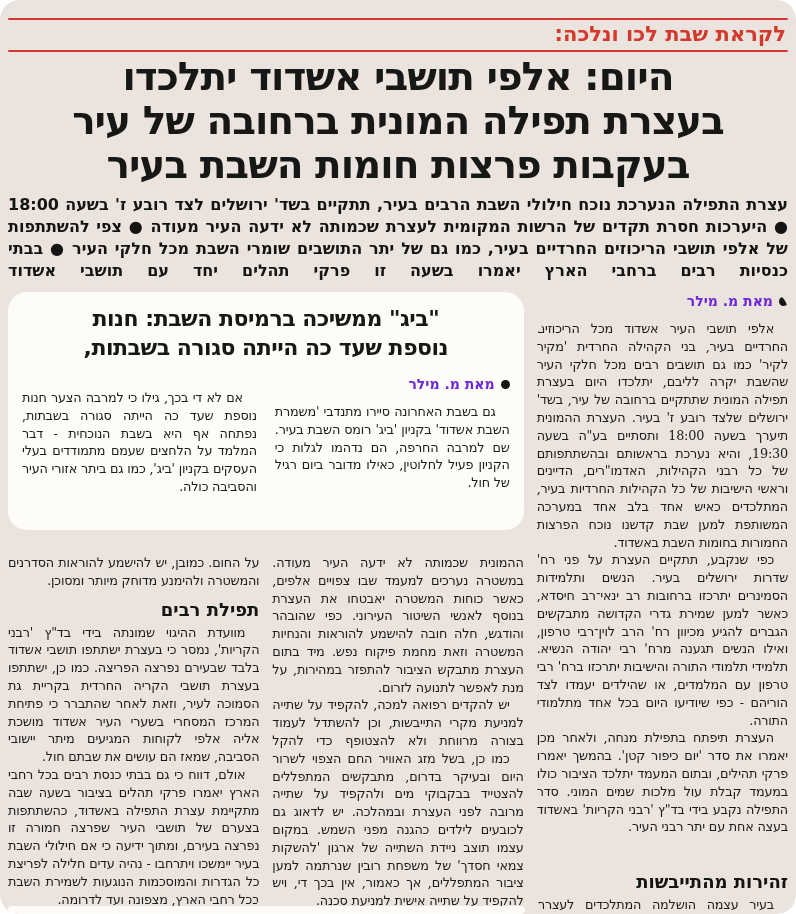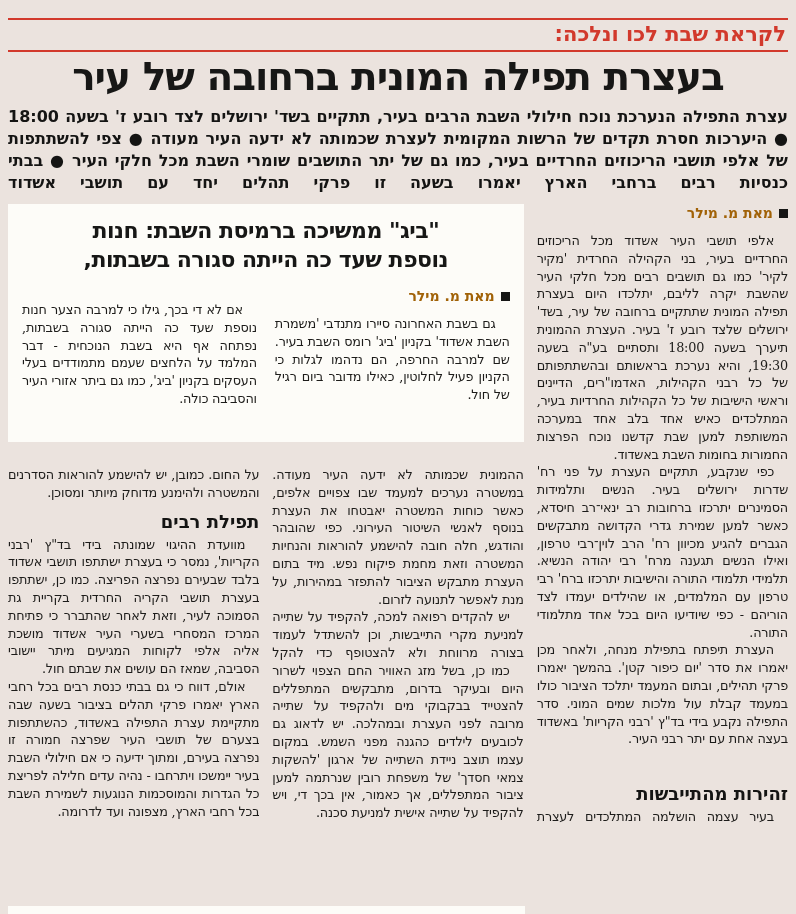--- a/index.html
+++ b/index.html
@@ -3,7 +3,7 @@
 <meta charset="utf-8">
 <style>
   html,body { margin:0; padding:0; }
-  * { box-sizing:border-box; margin:0; }
+  * { box-sizing:border-box; margin:0;border-radius:19px; }
 
   .page {
     position:relative;

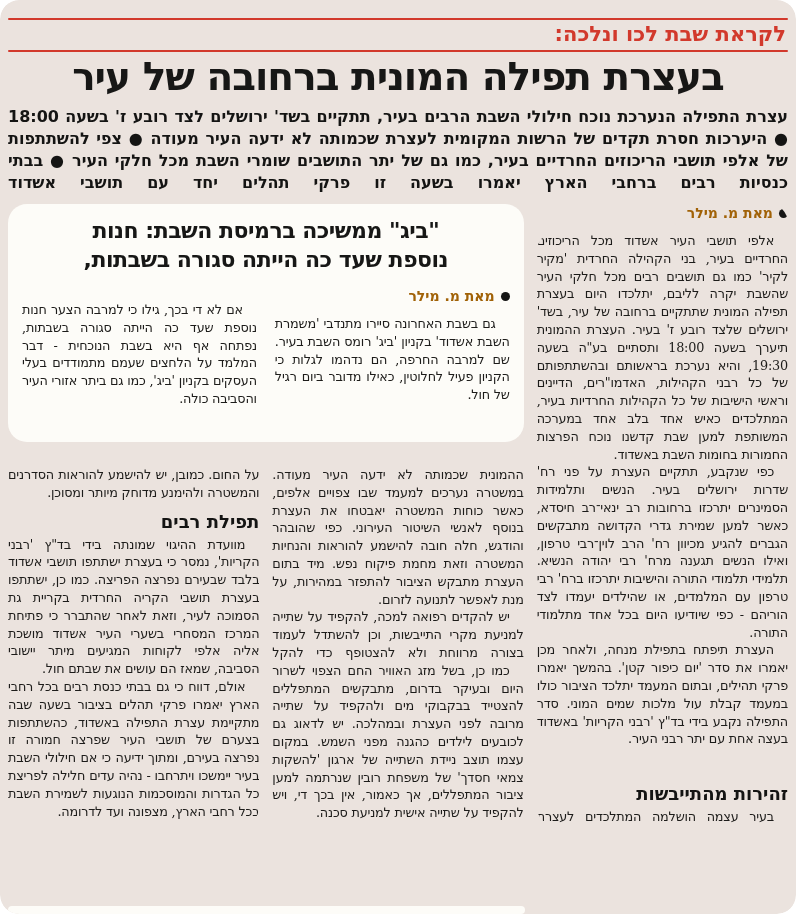--- a/index.html
+++ b/index.html
@@ -121,6 +121,7 @@
   <div class="rule-red"></div>
 
   <h1 class="headline">
+    <div>היום: אלפי תושבי אשדוד יתלכדו</div>
     <div>בעצרת תפילה המונית ברחובה של עיר</div>
   </h1>
 

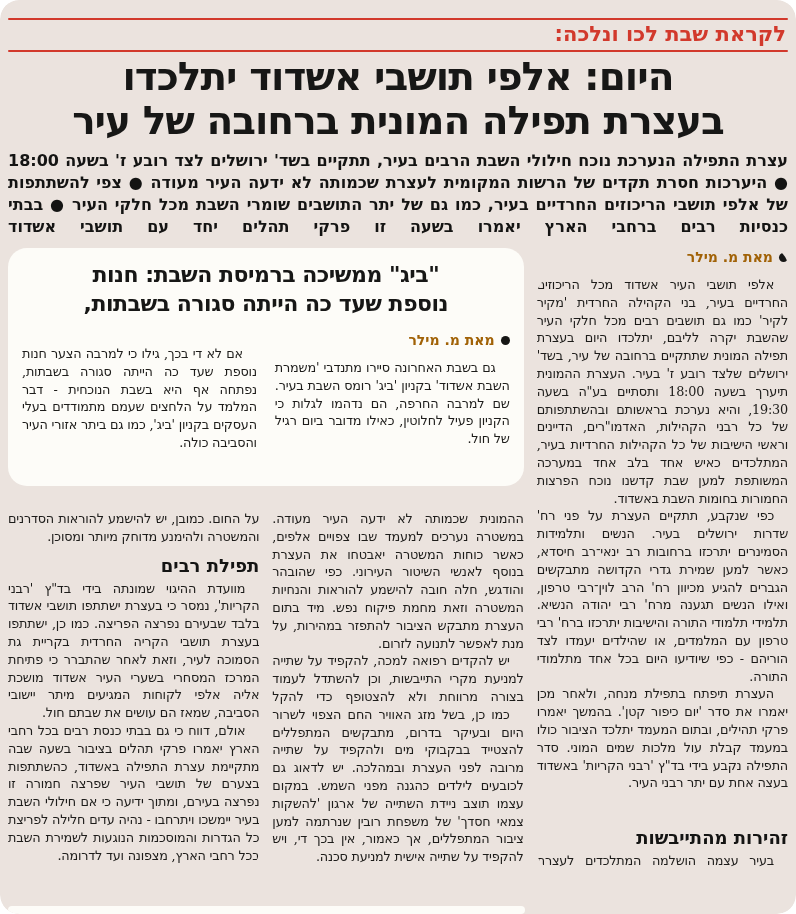--- a/index.html
+++ b/index.html
@@ -123,6 +123,7 @@
   <h1 class="headline">
     <div>היום: אלפי תושבי אשדוד יתלכדו</div>
     <div>בעצרת תפילה המונית ברחובה של עיר</div>
+    <div>בעקבות פרצות חומות השבת בעיר</div>
   </h1>
 
   <p class="deck">עצרת התפילה הנערכת נוכח חילולי השבת הרבים בעיר, תתקיים בשד' ירושלים לצד רובע ז' בשעה 18:00 ● היערכות חסרת תקדים של הרשות המקומית לעצרת שכמותה לא ידעה העיר מעודה ● צפי להשתתפות של אלפי תושבי הריכוזים החרדיים בעיר, כמו גם של יתר התושבים שומרי השבת מכל חלקי העיר ● בבתי כנסיות רבים ברחבי הארץ יאמרו בשעה זו פרקי תהלים יחד עם תושבי אשדוד</p>

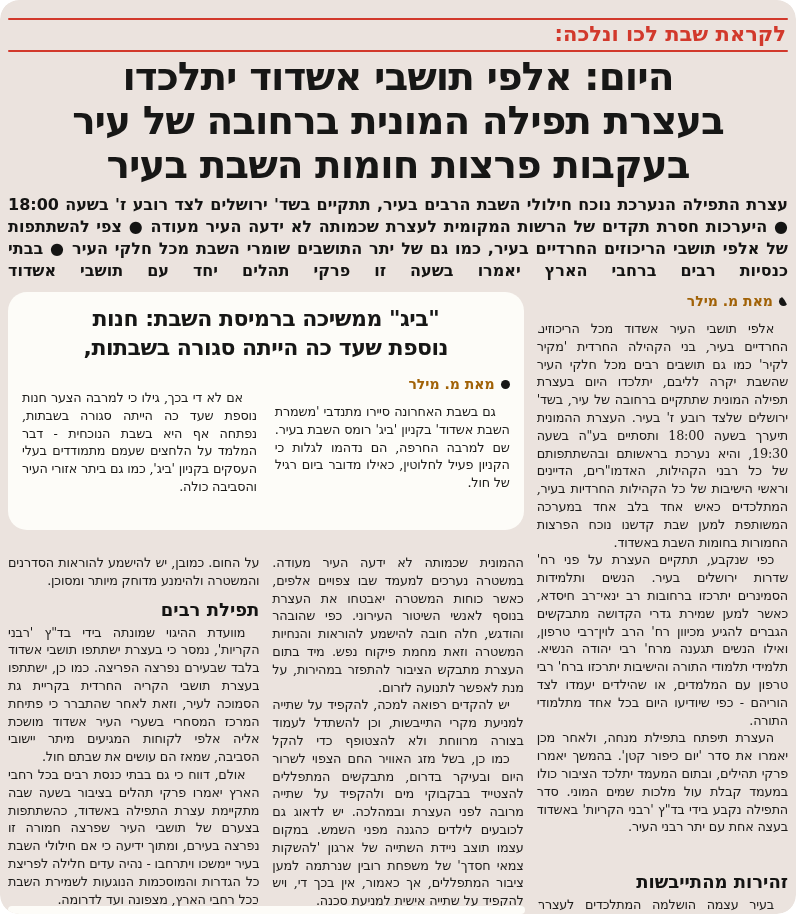--- a/index.html
+++ b/index.html
@@ -68,7 +68,7 @@
     font-family:"DejaVu Sans","Liberation Sans",sans-serif;
     font-weight:bold;
     font-size:14px; line-height:18px;
-    color:#a16207;
+    color:#6d28d9;
     margin-bottom:10px;
   }
   .byline .sq { width:9px; height:9px; background:#161615; flex:0 0 auto; }

